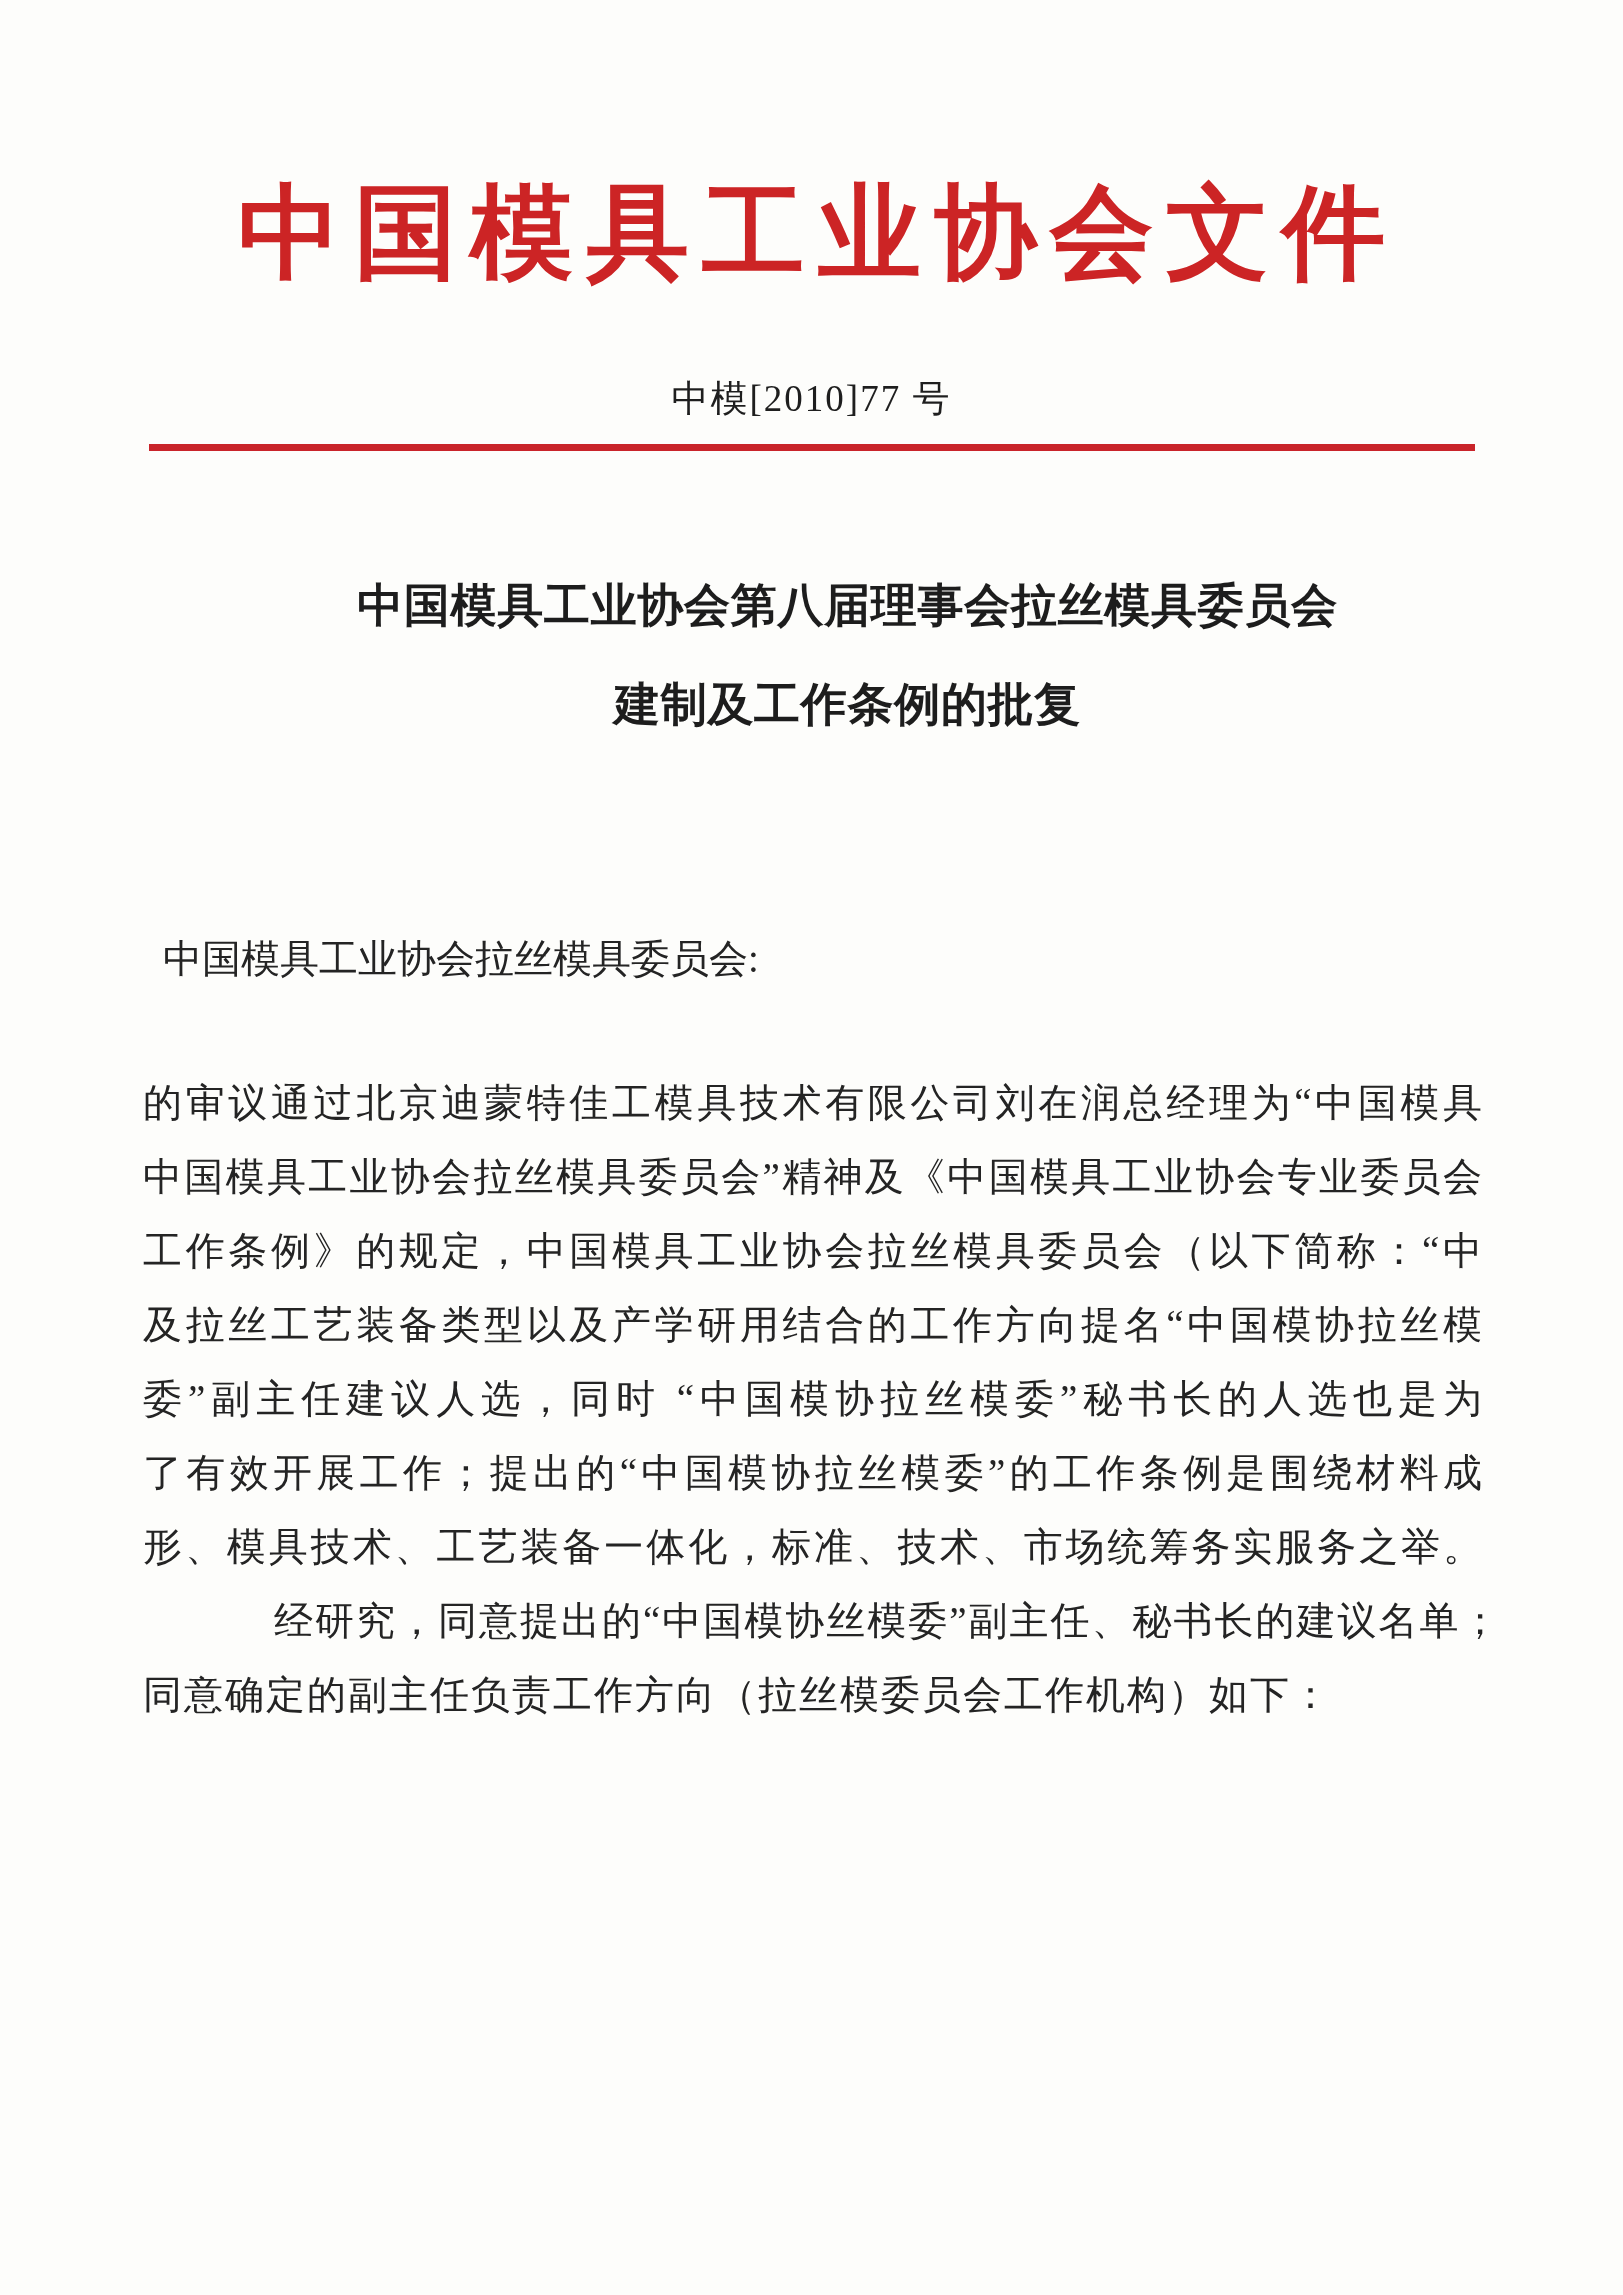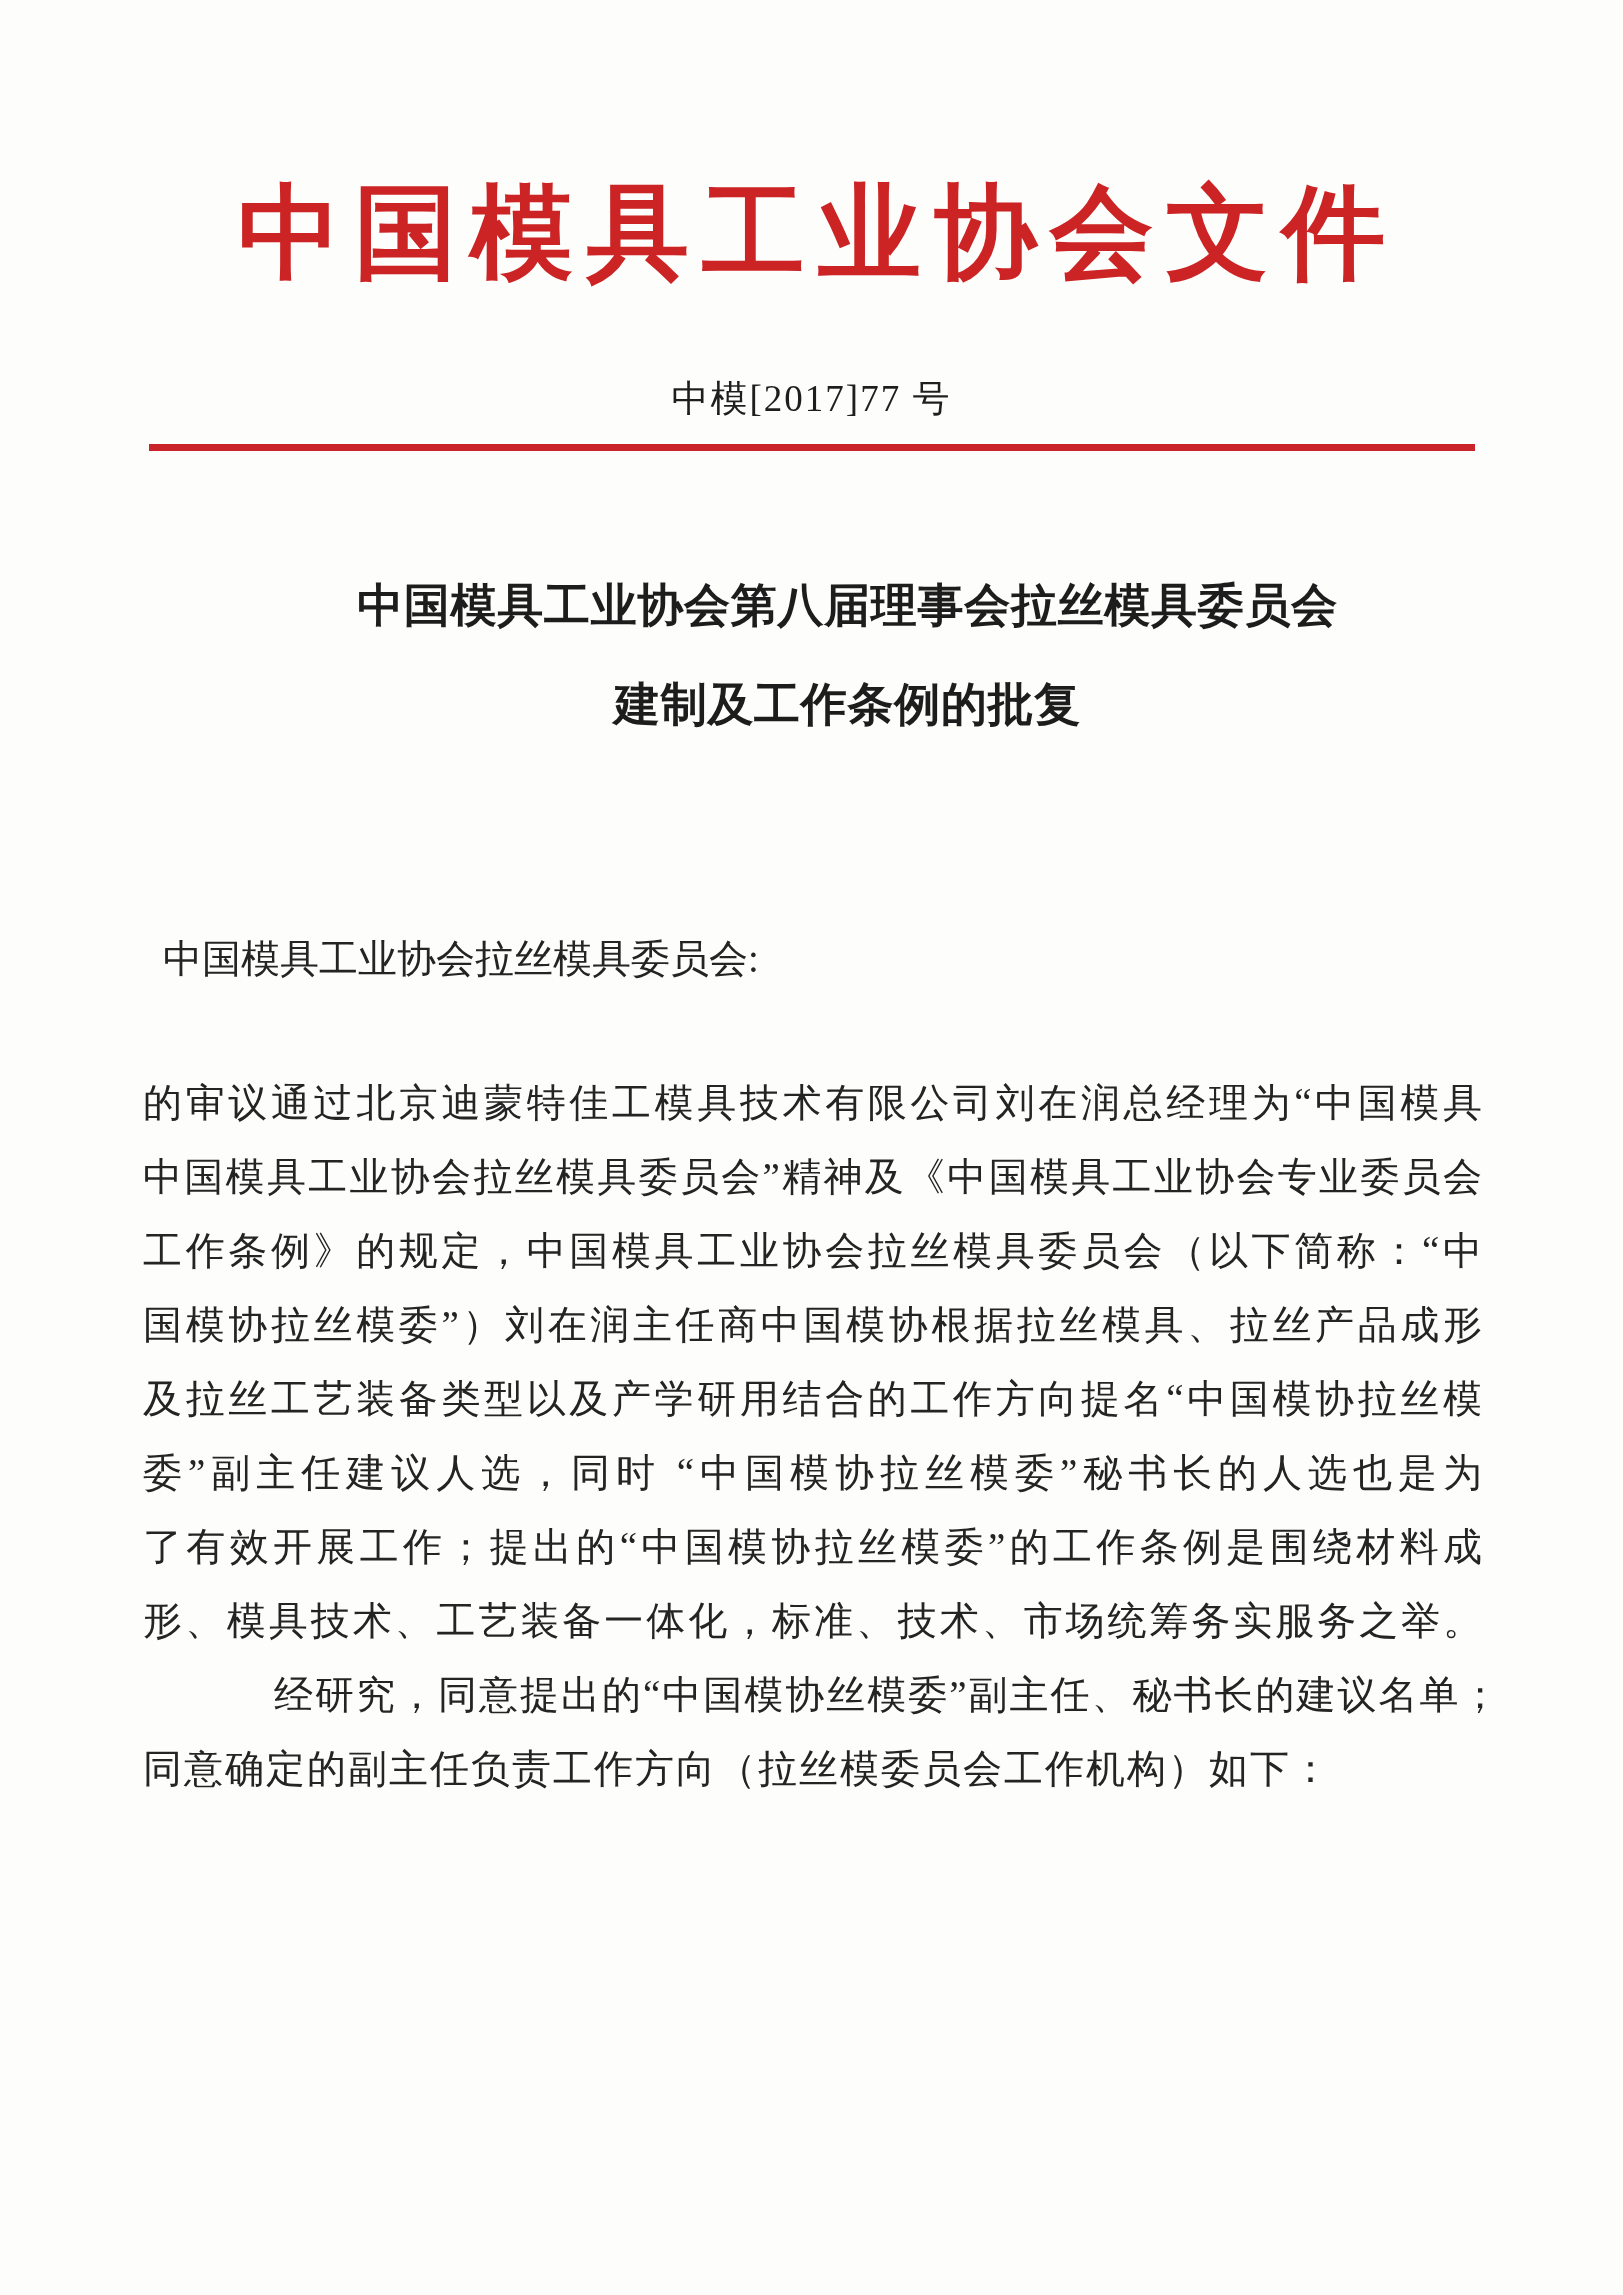--- a/index.html
+++ b/index.html
@@ -108,7 +108,7 @@
 
   <div class="org-title">中国模具工业协会文件</div>
 
-  <div class="doc-number">中模[2017]77 号</div>
+  <div class="doc-number">中模[2010]77 号</div>
 
   <div class="red-rule"></div>
 

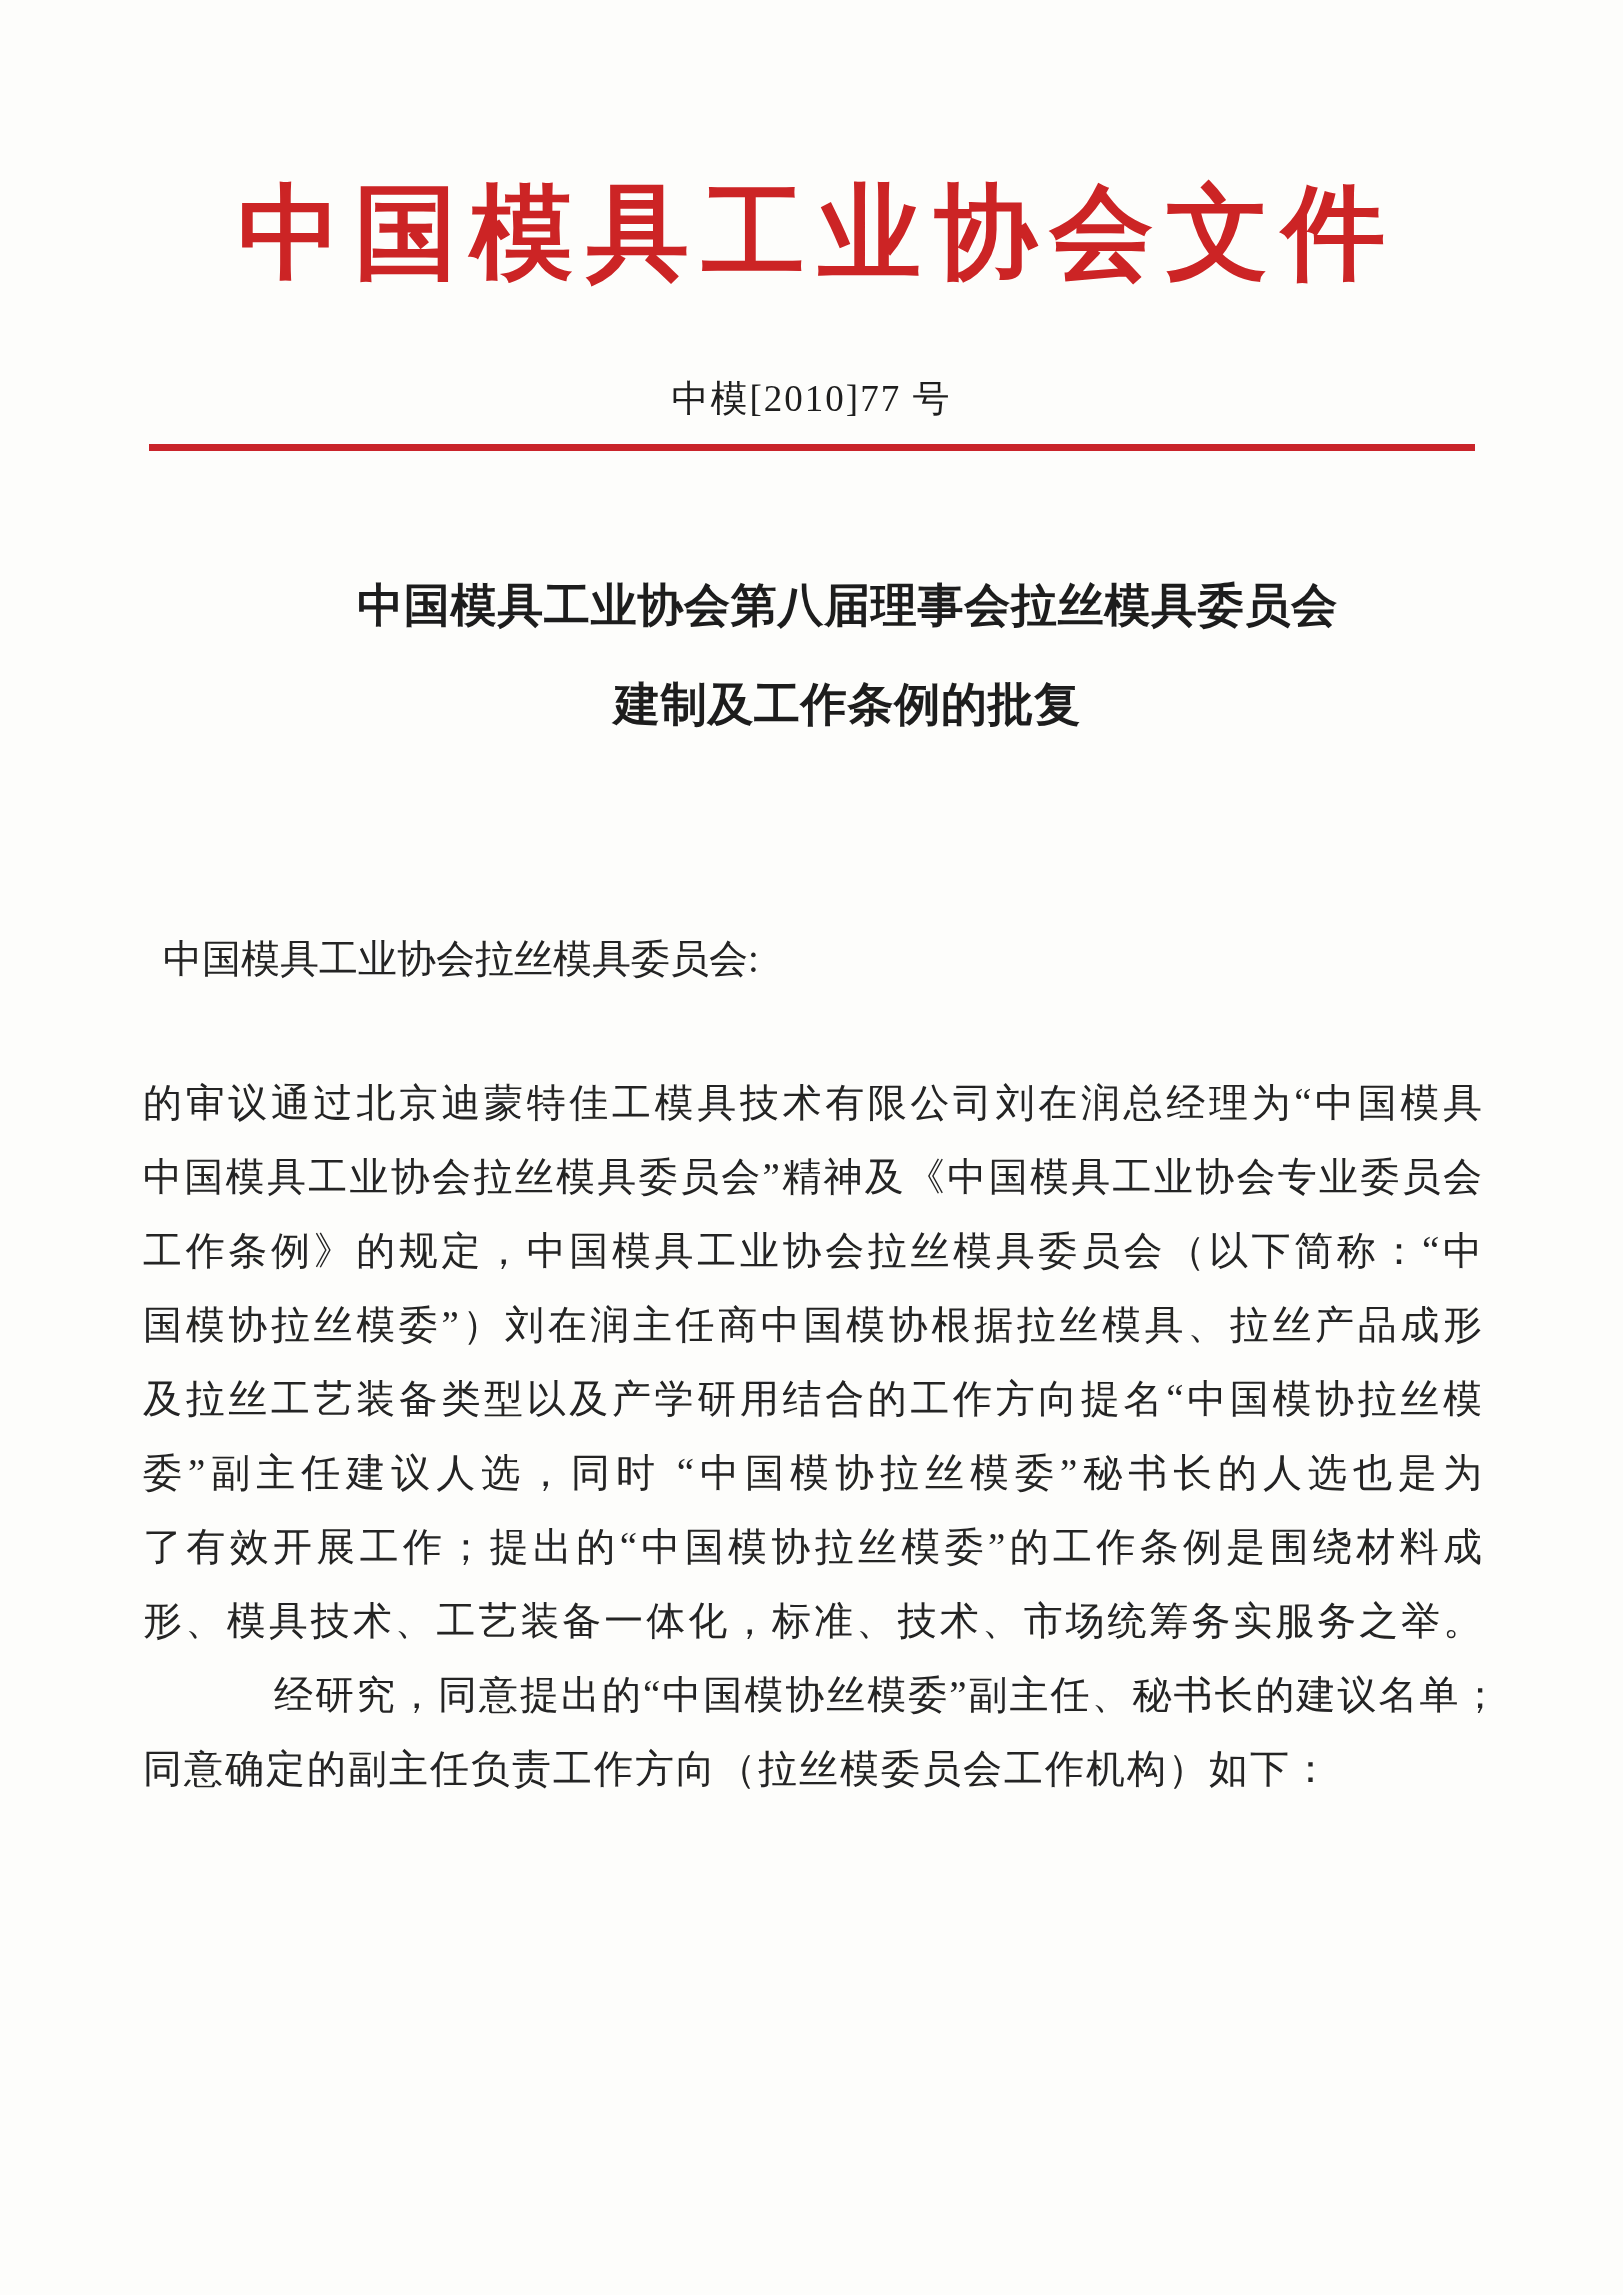--- a/index.html
+++ b/index.html
@@ -122,7 +122,6 @@
     <div class="bline">的审议通过北京迪蒙特佳工模具技术有限公司刘在润总经理为“中国模具</div>
     <div class="bline">中国模具工业协会拉丝模具委员会”精神及《中国模具工业协会专业委员会</div>
     <div class="bline">工作条例》的规定，中国模具工业协会拉丝模具委员会（以下简称：“中</div>
-    <div class="bline">国模协拉丝模委”）刘在润主任商中国模协根据拉丝模具、拉丝产品成形</div>
     <div class="bline">及拉丝工艺装备类型以及产学研用结合的工作方向提名“中国模协拉丝模</div>
     <div class="bline">委”副主任建议人选，同时 “中国模协拉丝模委”秘书长的人选也是为</div>
     <div class="bline">了有效开展工作；提出的“中国模协拉丝模委”的工作条例是围绕材料成</div>

